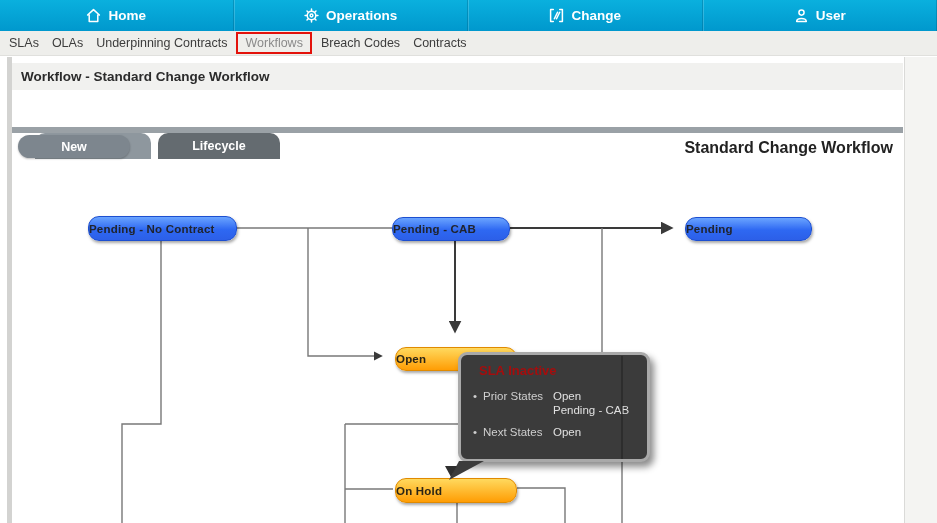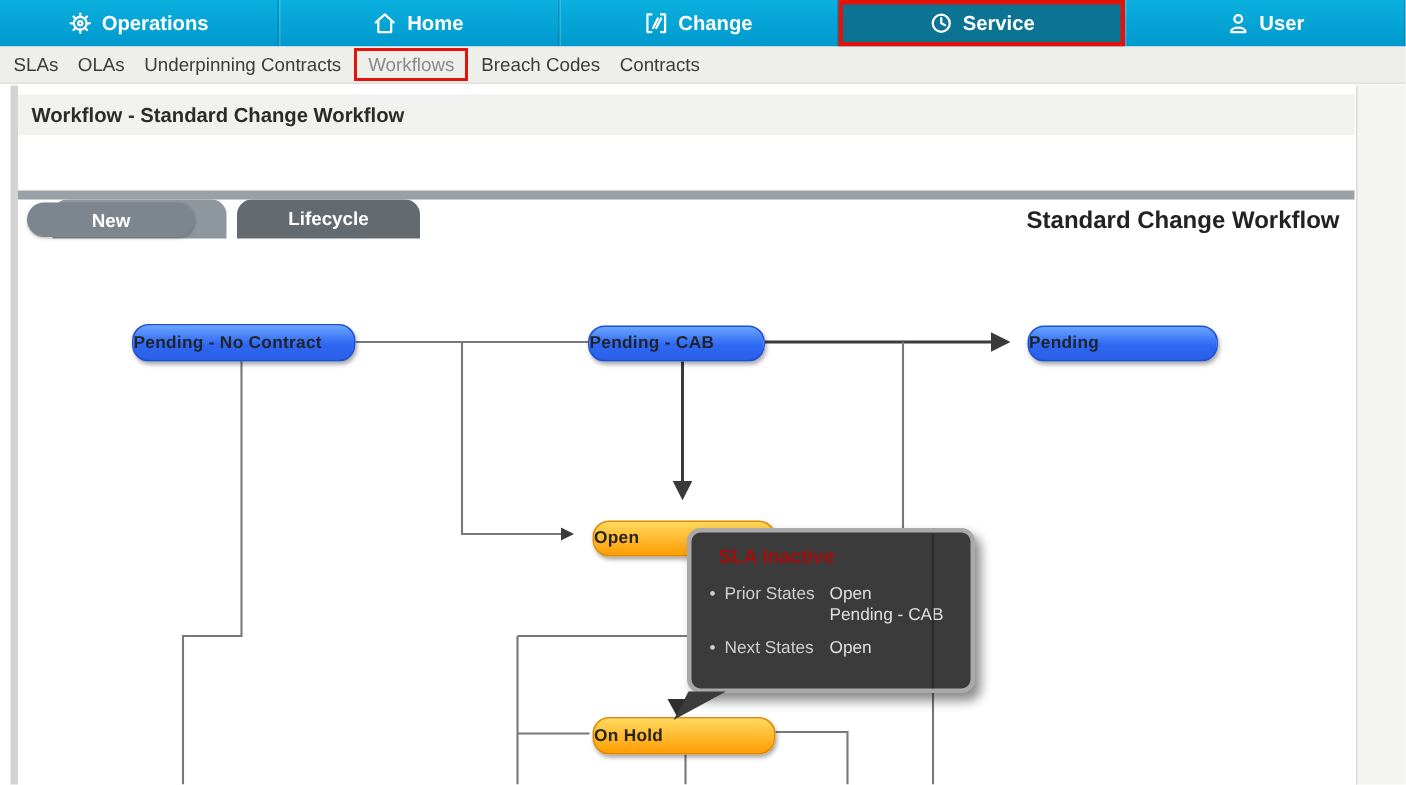--- a/index.html
+++ b/index.html
@@ -109,17 +109,17 @@
 <div class="topnav">
   <div class="nav-cell">
     <svg class="nav-icon" viewBox="0 0 14 14">
+        <path d="M1.5 6.5 L7 1.5 L12.5 6.5 M3 6 V12.5 H11 V6"></path>
+      </svg>
+    <span>Home</span>
+  </div>
+  <div class="nav-cell">
+    <svg class="nav-icon" viewBox="0 0 14 14">
         <circle cx="7" cy="7" r="4"></circle>
         <circle cx="7" cy="7" r="1.3"></circle>
         <path d="M7 1 V3 M7 11 V13 M1 7 H3 M11 7 H13 M2.8 2.8 L4.2 4.2 M9.8 9.8 L11.2 11.2 M11.2 2.8 L9.8 4.2 M4.2 9.8 L2.8 11.2"></path>
       </svg>
     <span>Operations</span>
-  </div>
-  <div class="nav-cell">
-    <svg class="nav-icon" viewBox="0 0 14 14">
-        <path d="M1.5 6.5 L7 1.5 L12.5 6.5 M3 6 V12.5 H11 V6"></path>
-      </svg>
-    <span>Home</span>
   </div>
   <div class="nav-cell">
     <svg class="nav-icon" viewBox="0 0 14 14">

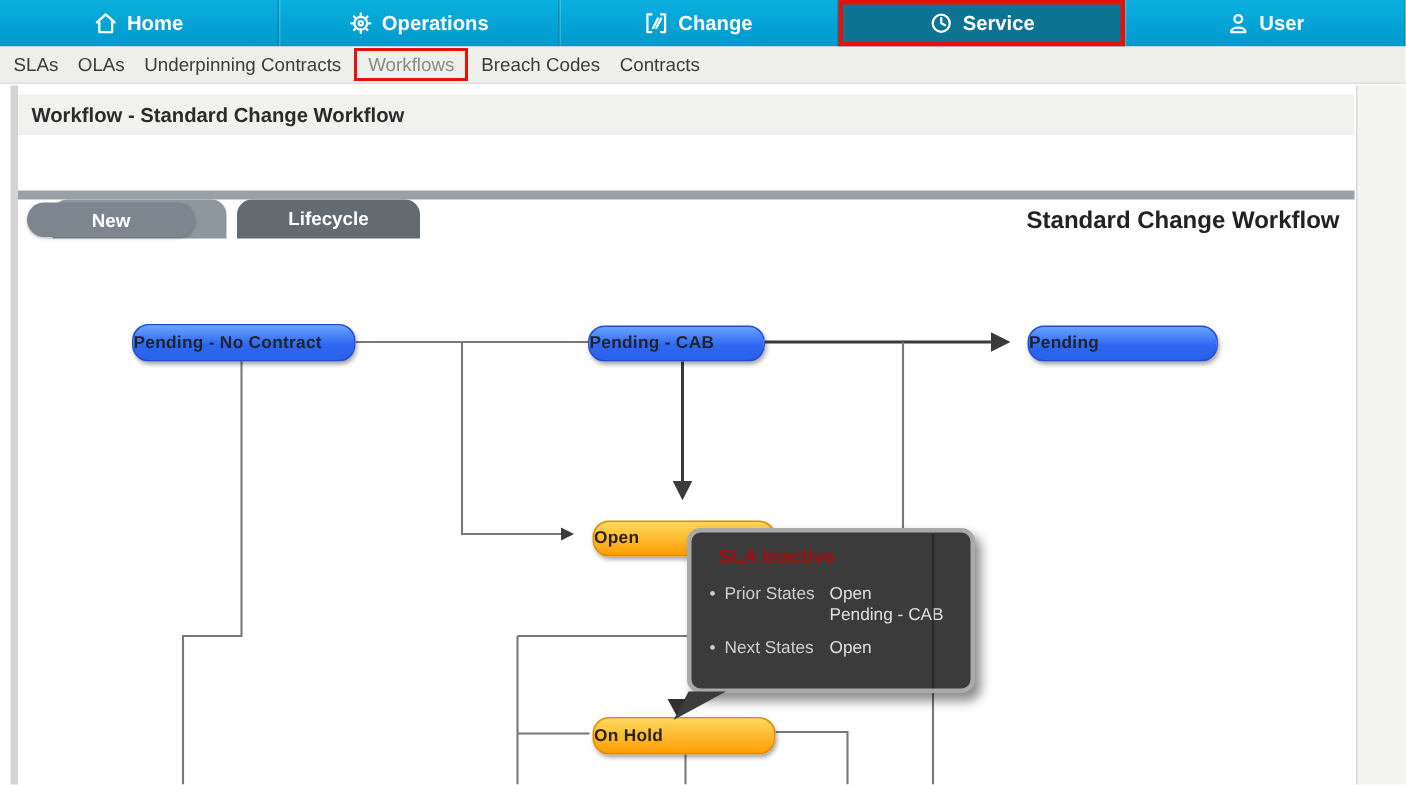--- a/index.html
+++ b/index.html
@@ -126,13 +126,6 @@
         <path d="M4 1.5 H1.5 V12.5 H4 M10 1.5 H12.5 V12.5 H10 M5 10 L8 4 M7 10 L10 4"></path>
       </svg>
     <span>Change</span>
-  </div>
-  <div class="nav-cell selected">
-    <svg class="nav-icon" viewBox="0 0 14 14">
-        <circle cx="7" cy="7" r="5.3"></circle>
-        <path d="M7 3.8 V7 L9.4 8.2"></path>
-      </svg>
-    <span>Service</span>
   </div>
   <div class="nav-cell">
     <svg class="nav-icon" viewBox="0 0 14 14">

